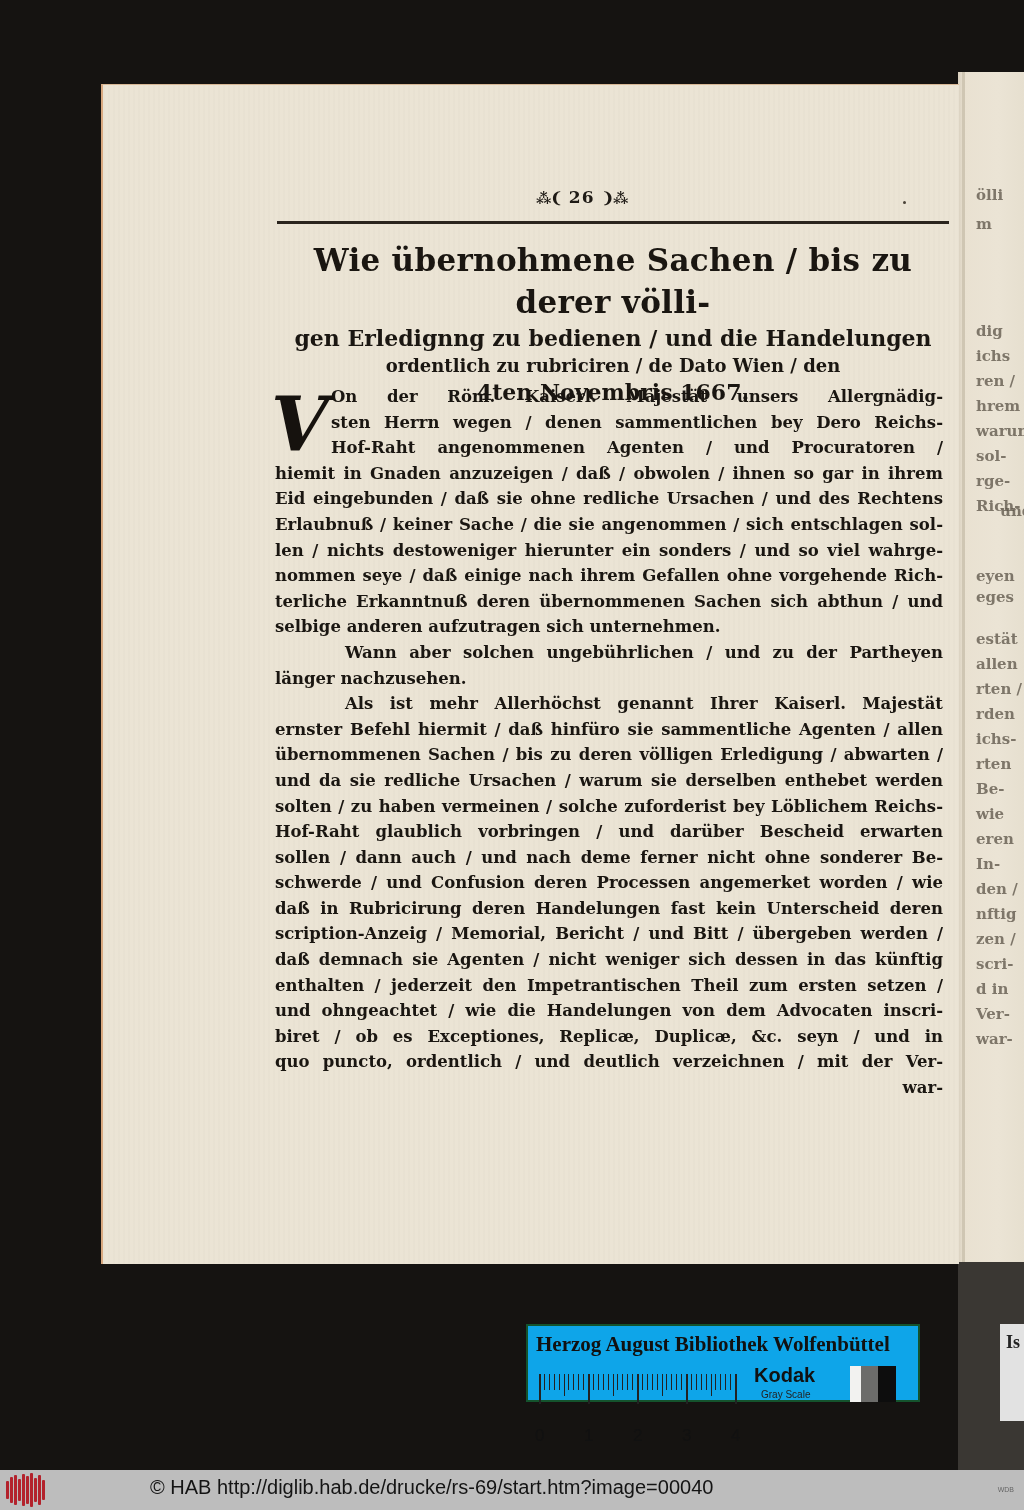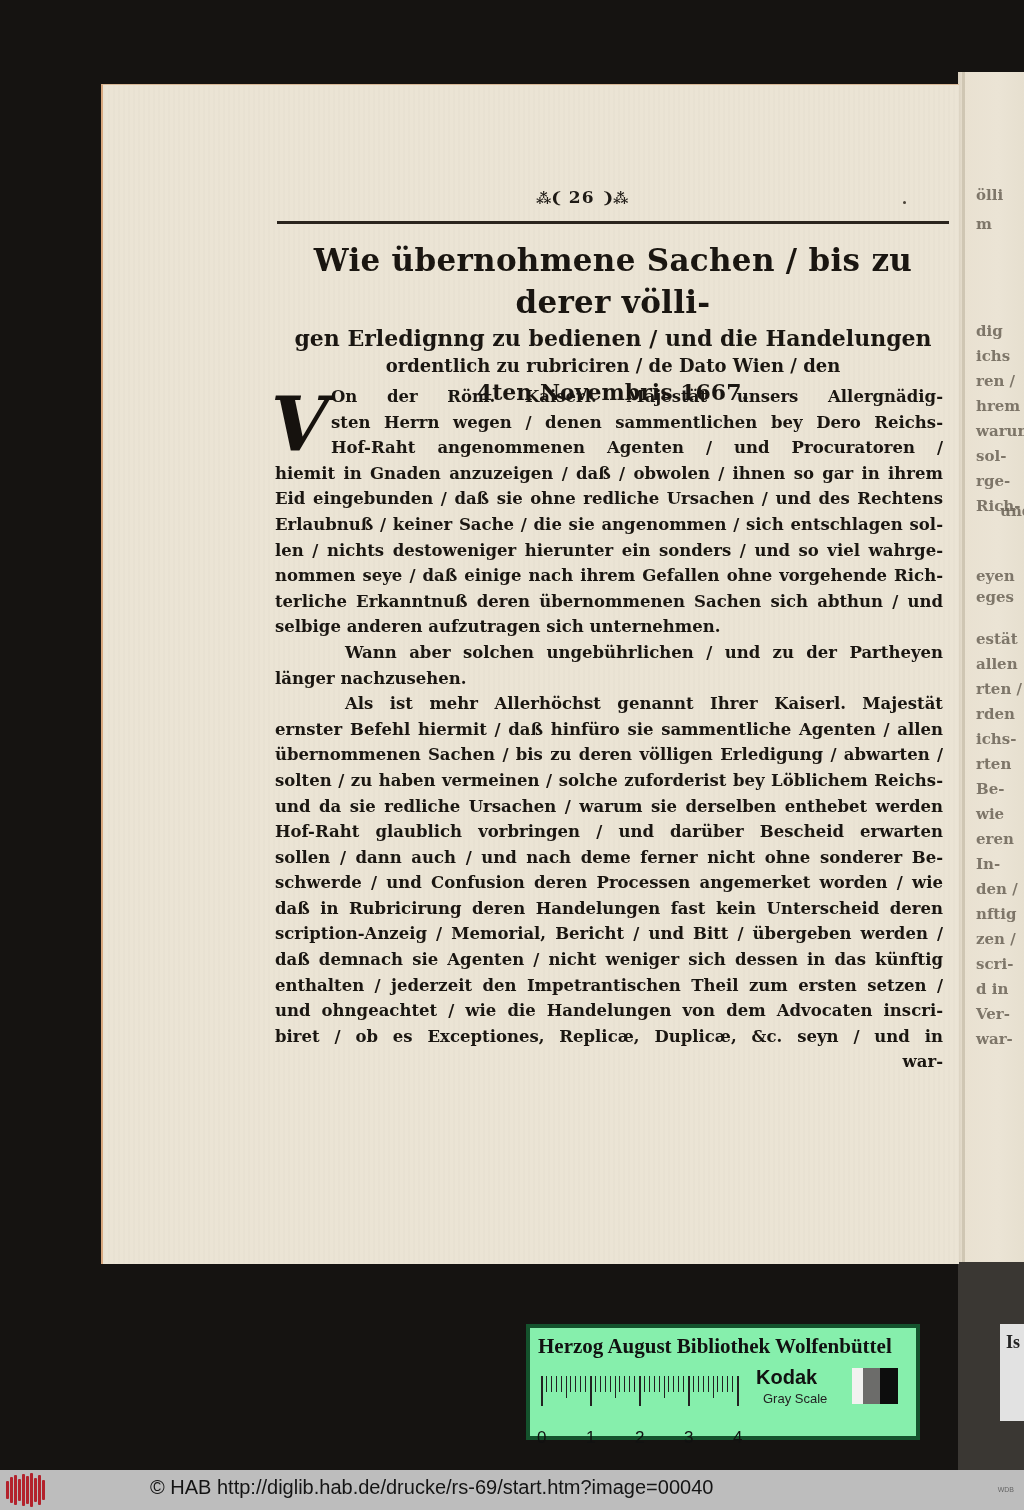--- a/index.html
+++ b/index.html
@@ -138,8 +138,8 @@
         <div class="line indent">Als ist mehr Allerhöchst genannt Ihrer Kaiserl. Majestät</div>
         <div class="line">ernster Befehl hiermit / daß hinfüro sie sammentliche Agenten / allen</div>
         <div class="line">übernommenen Sachen / bis zu deren völligen Erledigung / abwarten /</div>
+        <div class="line">und da sie redliche Ursachen / warum sie derselben enthebet werden</div>
         <div class="line">solten / zu haben vermeinen / solche zuforderist bey Löblichem Reichs-</div>
-        <div class="line">und da sie redliche Ursachen / warum sie derselben enthebet werden</div>
         <div class="line">Hof-Raht glaublich vorbringen / und darüber Bescheid erwarten</div>
         <div class="line">sollen / dann auch / und nach deme ferner nicht ohne sonderer Be-</div>
         <div class="line">schwerde / und Confusion deren Processen angemerket worden / wie</div>

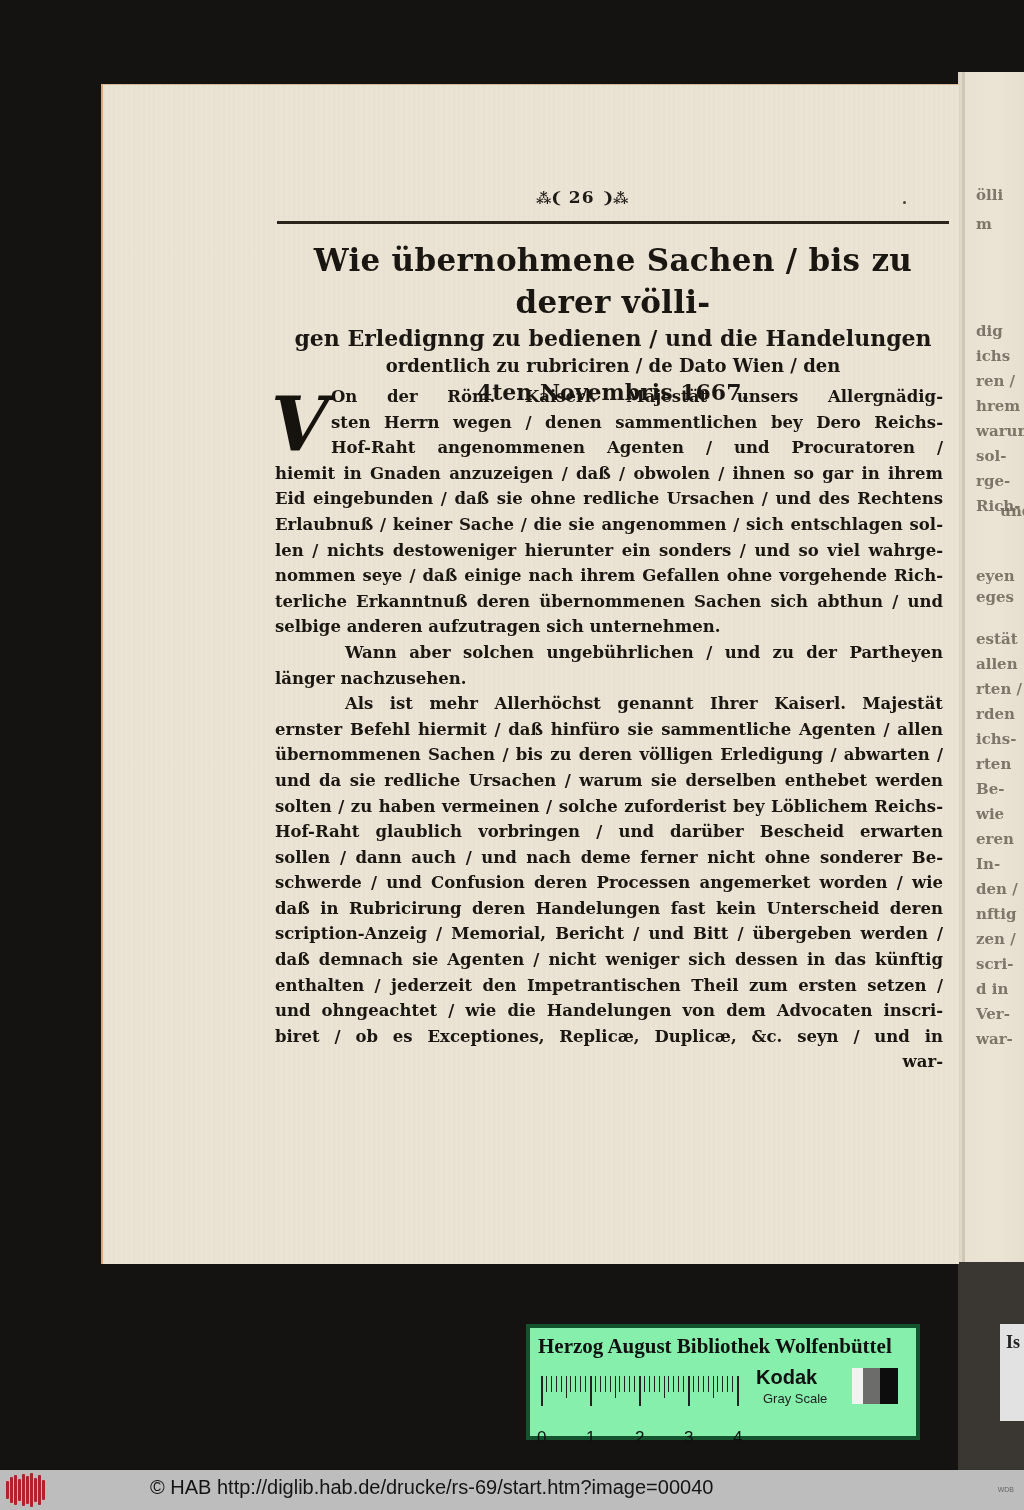--- a/index.html
+++ b/index.html
@@ -149,6 +149,7 @@
         <div class="line">enthalten / jederzeit den Impetrantischen Theil zum ersten setzen /</div>
         <div class="line">und ohngeachtet / wie die Handelungen von dem Advocaten inscri-</div>
         <div class="line">biret / ob es Exceptiones, Replicæ, Duplicæ, &amp;c. seyn / und in</div>
+        <div class="line">quo puncto, ordentlich / und deutlich verzeichnen / mit der Ver-</div>
         <div class="line right">war-</div>
       </div>
   </div>

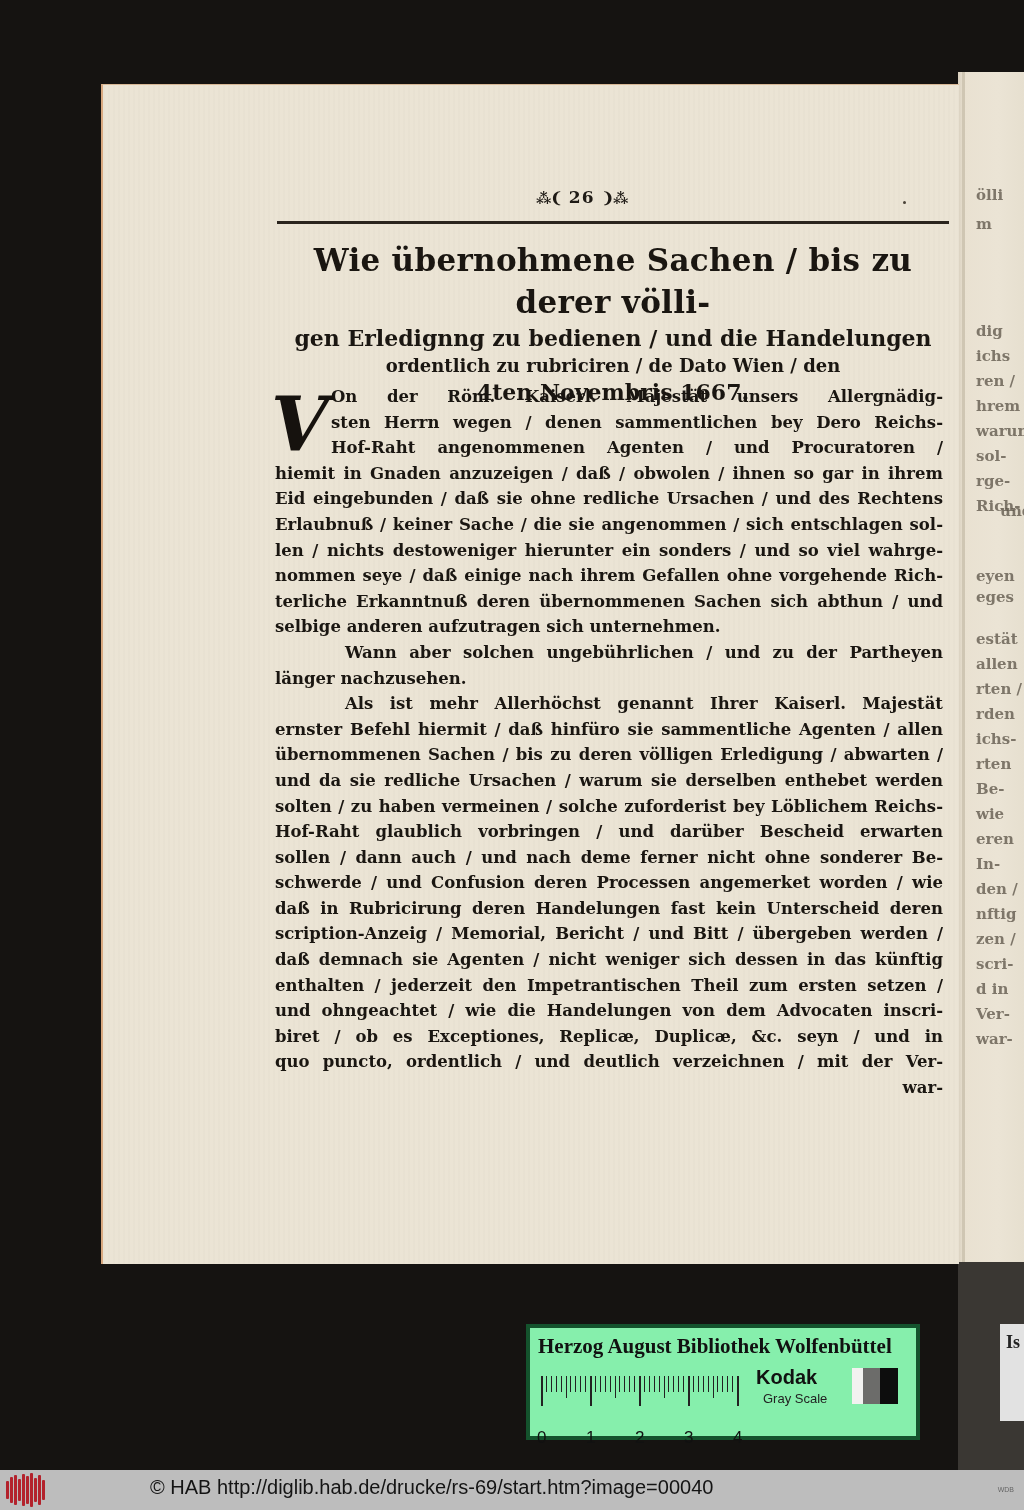--- a/index.html
+++ b/index.html
@@ -45,7 +45,7 @@
     font-family: "DejaVu Serif", serif; font-weight: bold; color: #16120e; font-style: italic; }
 
   
-  #card { position: absolute; left: 526px; top: 1324px; width: 394px; height: 116px; background: #86efac; border: 4px solid #14532d; }
+  #card { position: absolute; left: 526px; top: 1324px; width: 394px; height: 78px; background: #0ea5e9; border: 2px solid #14532d; }
   #card .inst { position: absolute; left: 8px; top: 6px; font-family: "Liberation Serif", serif; font-weight: bold; font-size: 21px; color: #111; white-space: nowrap; }
   #card .ruler { position: absolute; left: 11px; top: 48px; width: 202px; height: 34px; }
   #card .tick { position: absolute; top: 0; width: 1px; background: #222; }

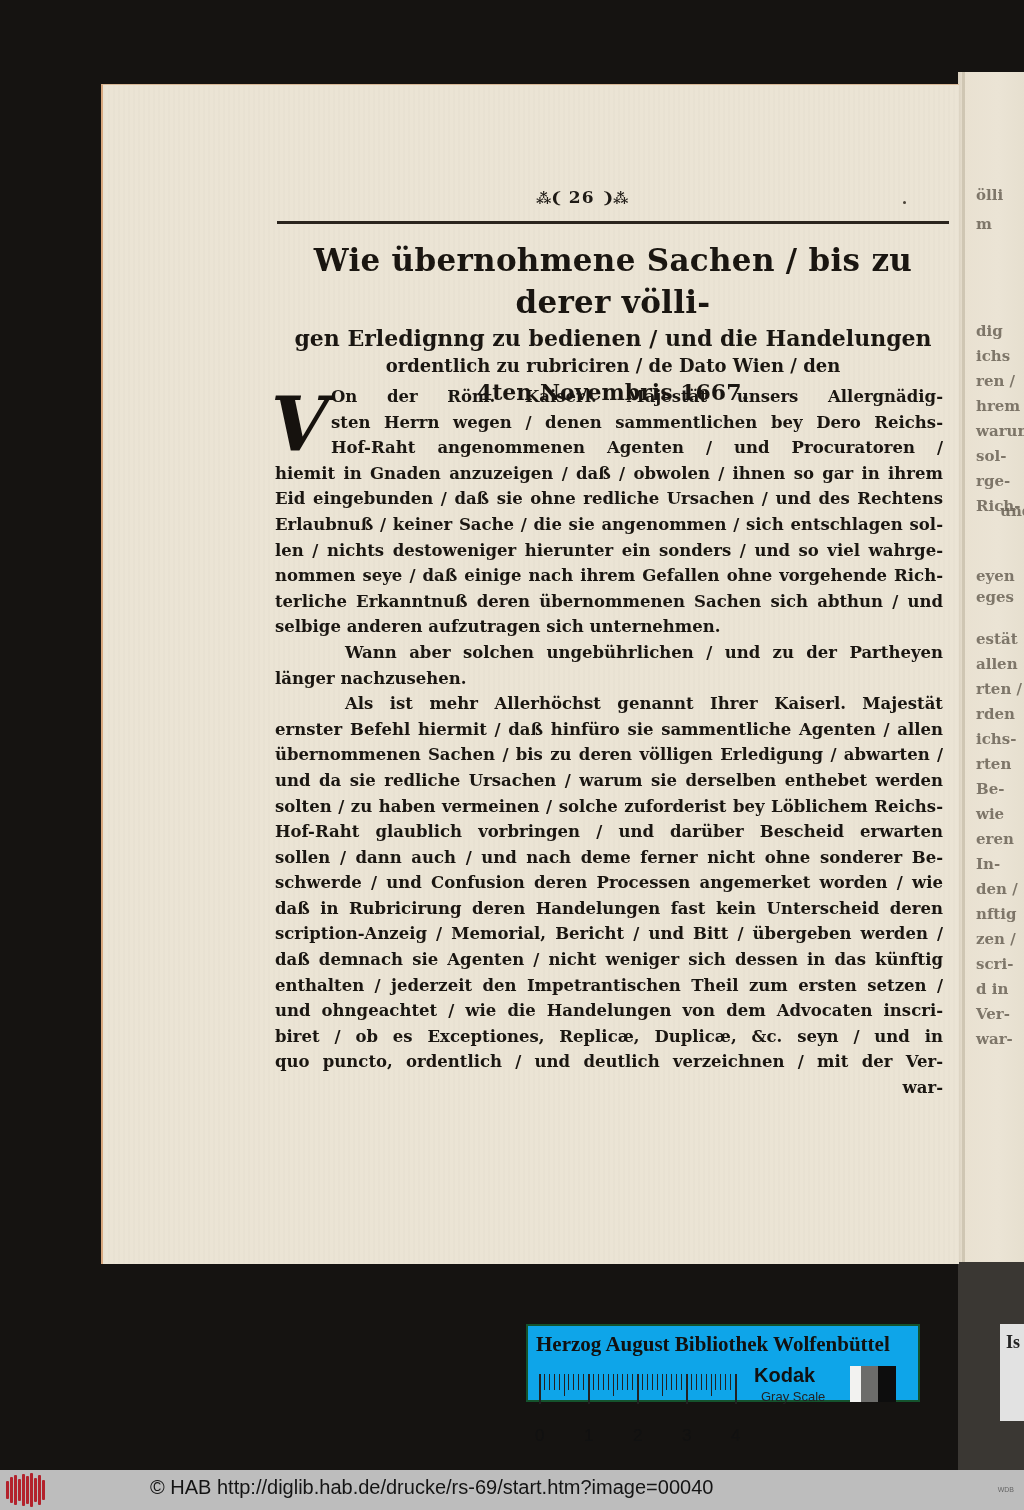--- a/index.html
+++ b/index.html
@@ -51,7 +51,7 @@
   #card .tick { position: absolute; top: 0; width: 1px; background: #222; }
   #card .num { position: absolute; top: 52px; font-family: "Liberation Sans", sans-serif; font-size: 17px; color: #111; }
   #card .kodak { position: absolute; left: 226px; top: 38px; font-family: "Liberation Sans", sans-serif; font-weight: bold; font-size: 20px; color: #111; }
-  #card .gray { position: absolute; left: 233px; top: 63px; font-family: "Liberation Sans", sans-serif; font-size: 13px; color: #222; }
+  #card .gray { position: absolute; left: 233px; top: 63px; font-family: "Liberation Sans", sans-serif; font-size: 10px; color: #222; }
   #card .swatches { position: absolute; left: 322px; top: 40px; width: 46px; height: 36px; display: flex; }
   #card .sw { flex: 1; }
   #card2 { position: absolute; left: 1000px; top: 1324px; width: 24px; height: 97px; background: #e2e2e2; }

